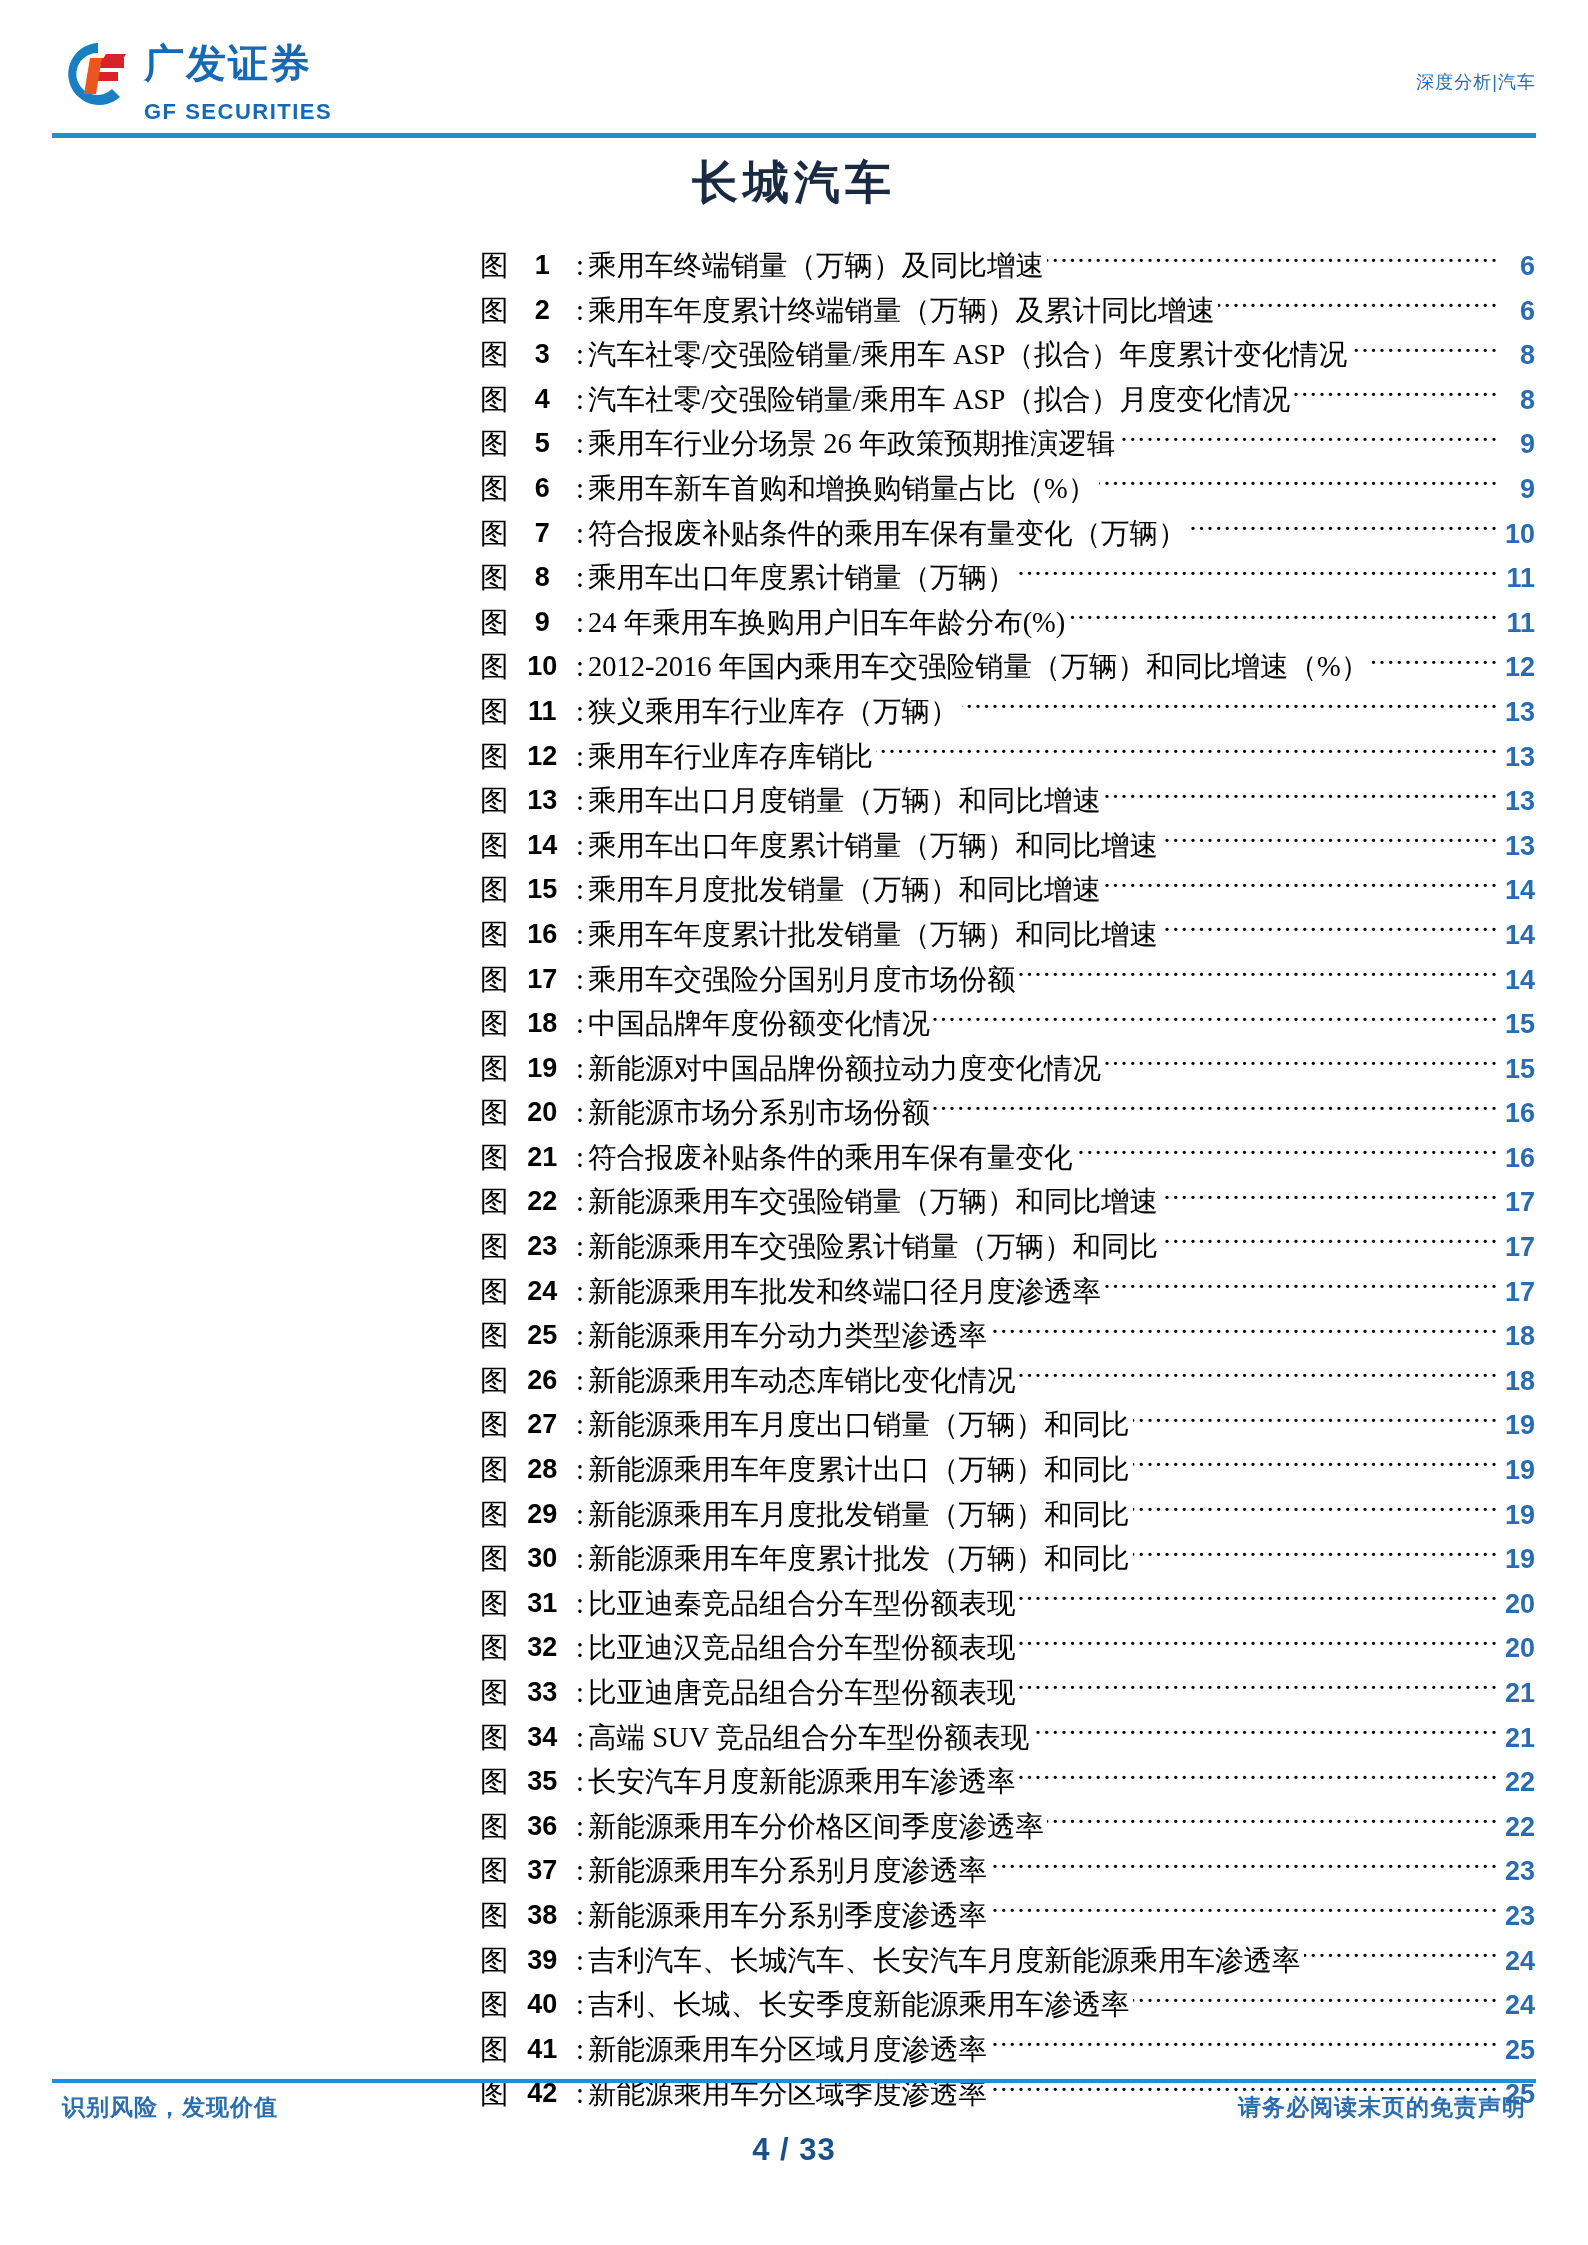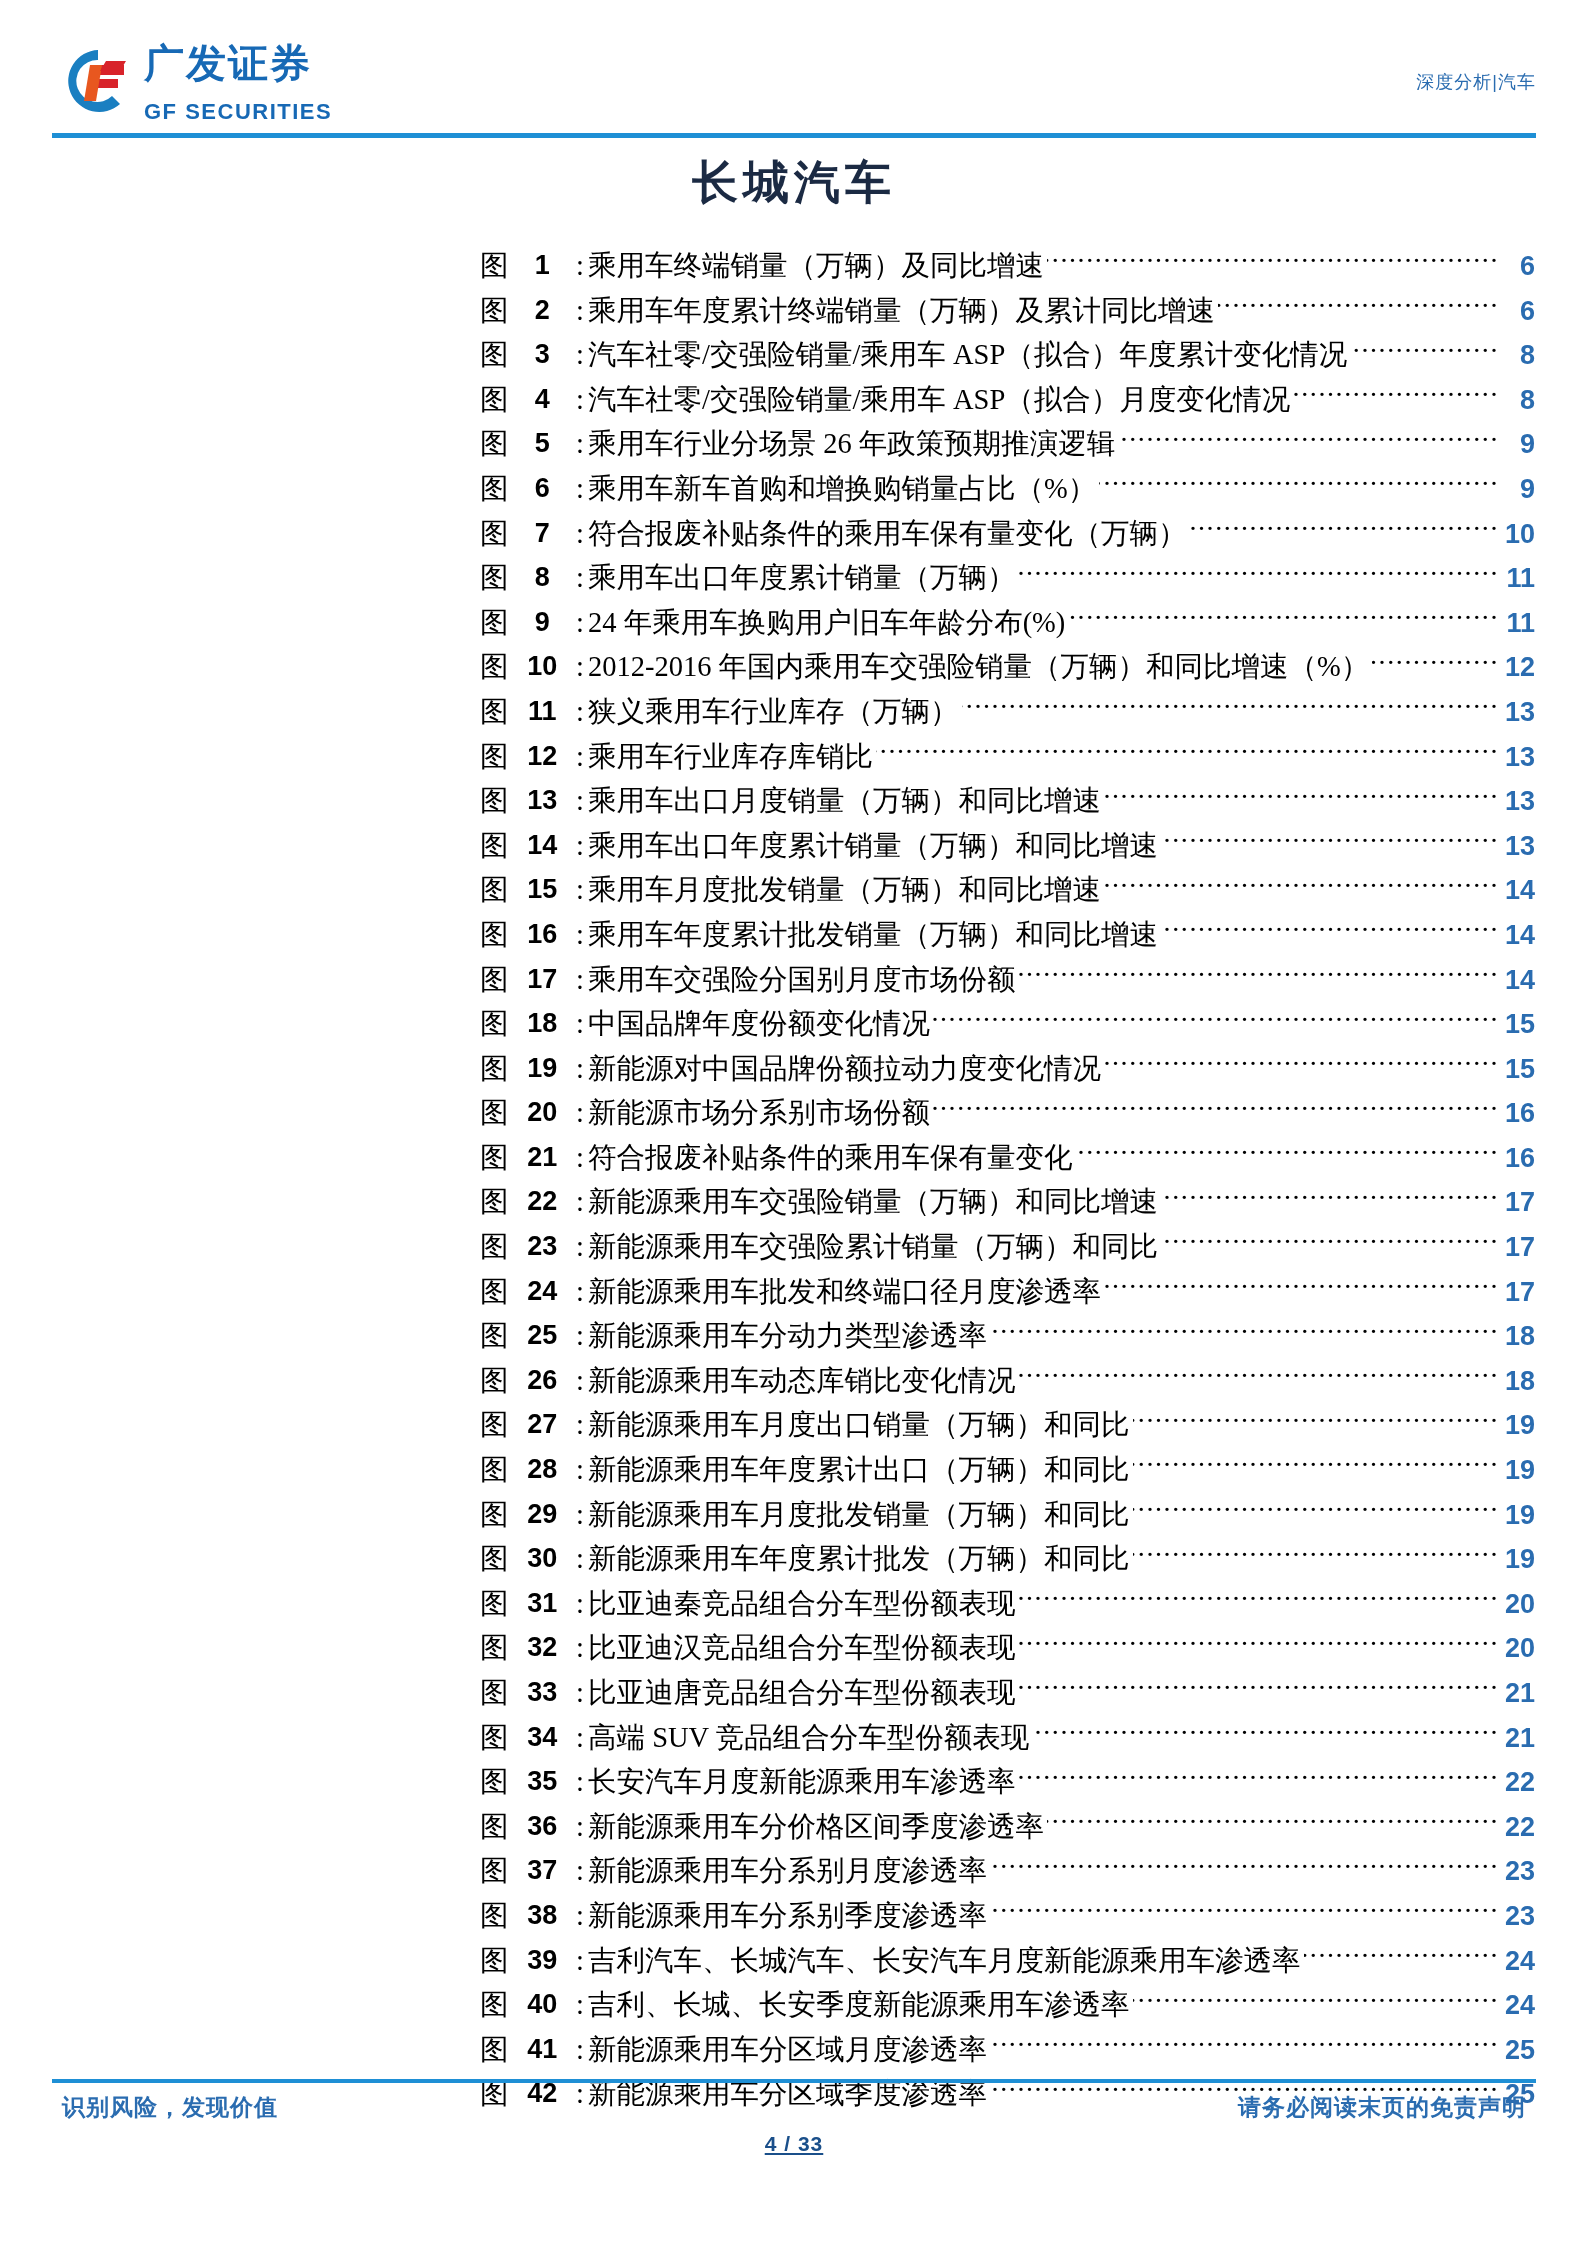--- a/index.html
+++ b/index.html
@@ -30,7 +30,7 @@
     left: 0;
     top: 10px;
     display: flex;
-    align-items: center;
+    align-items: flex-start;
   }
   .logo-mark {
     width: 72px;

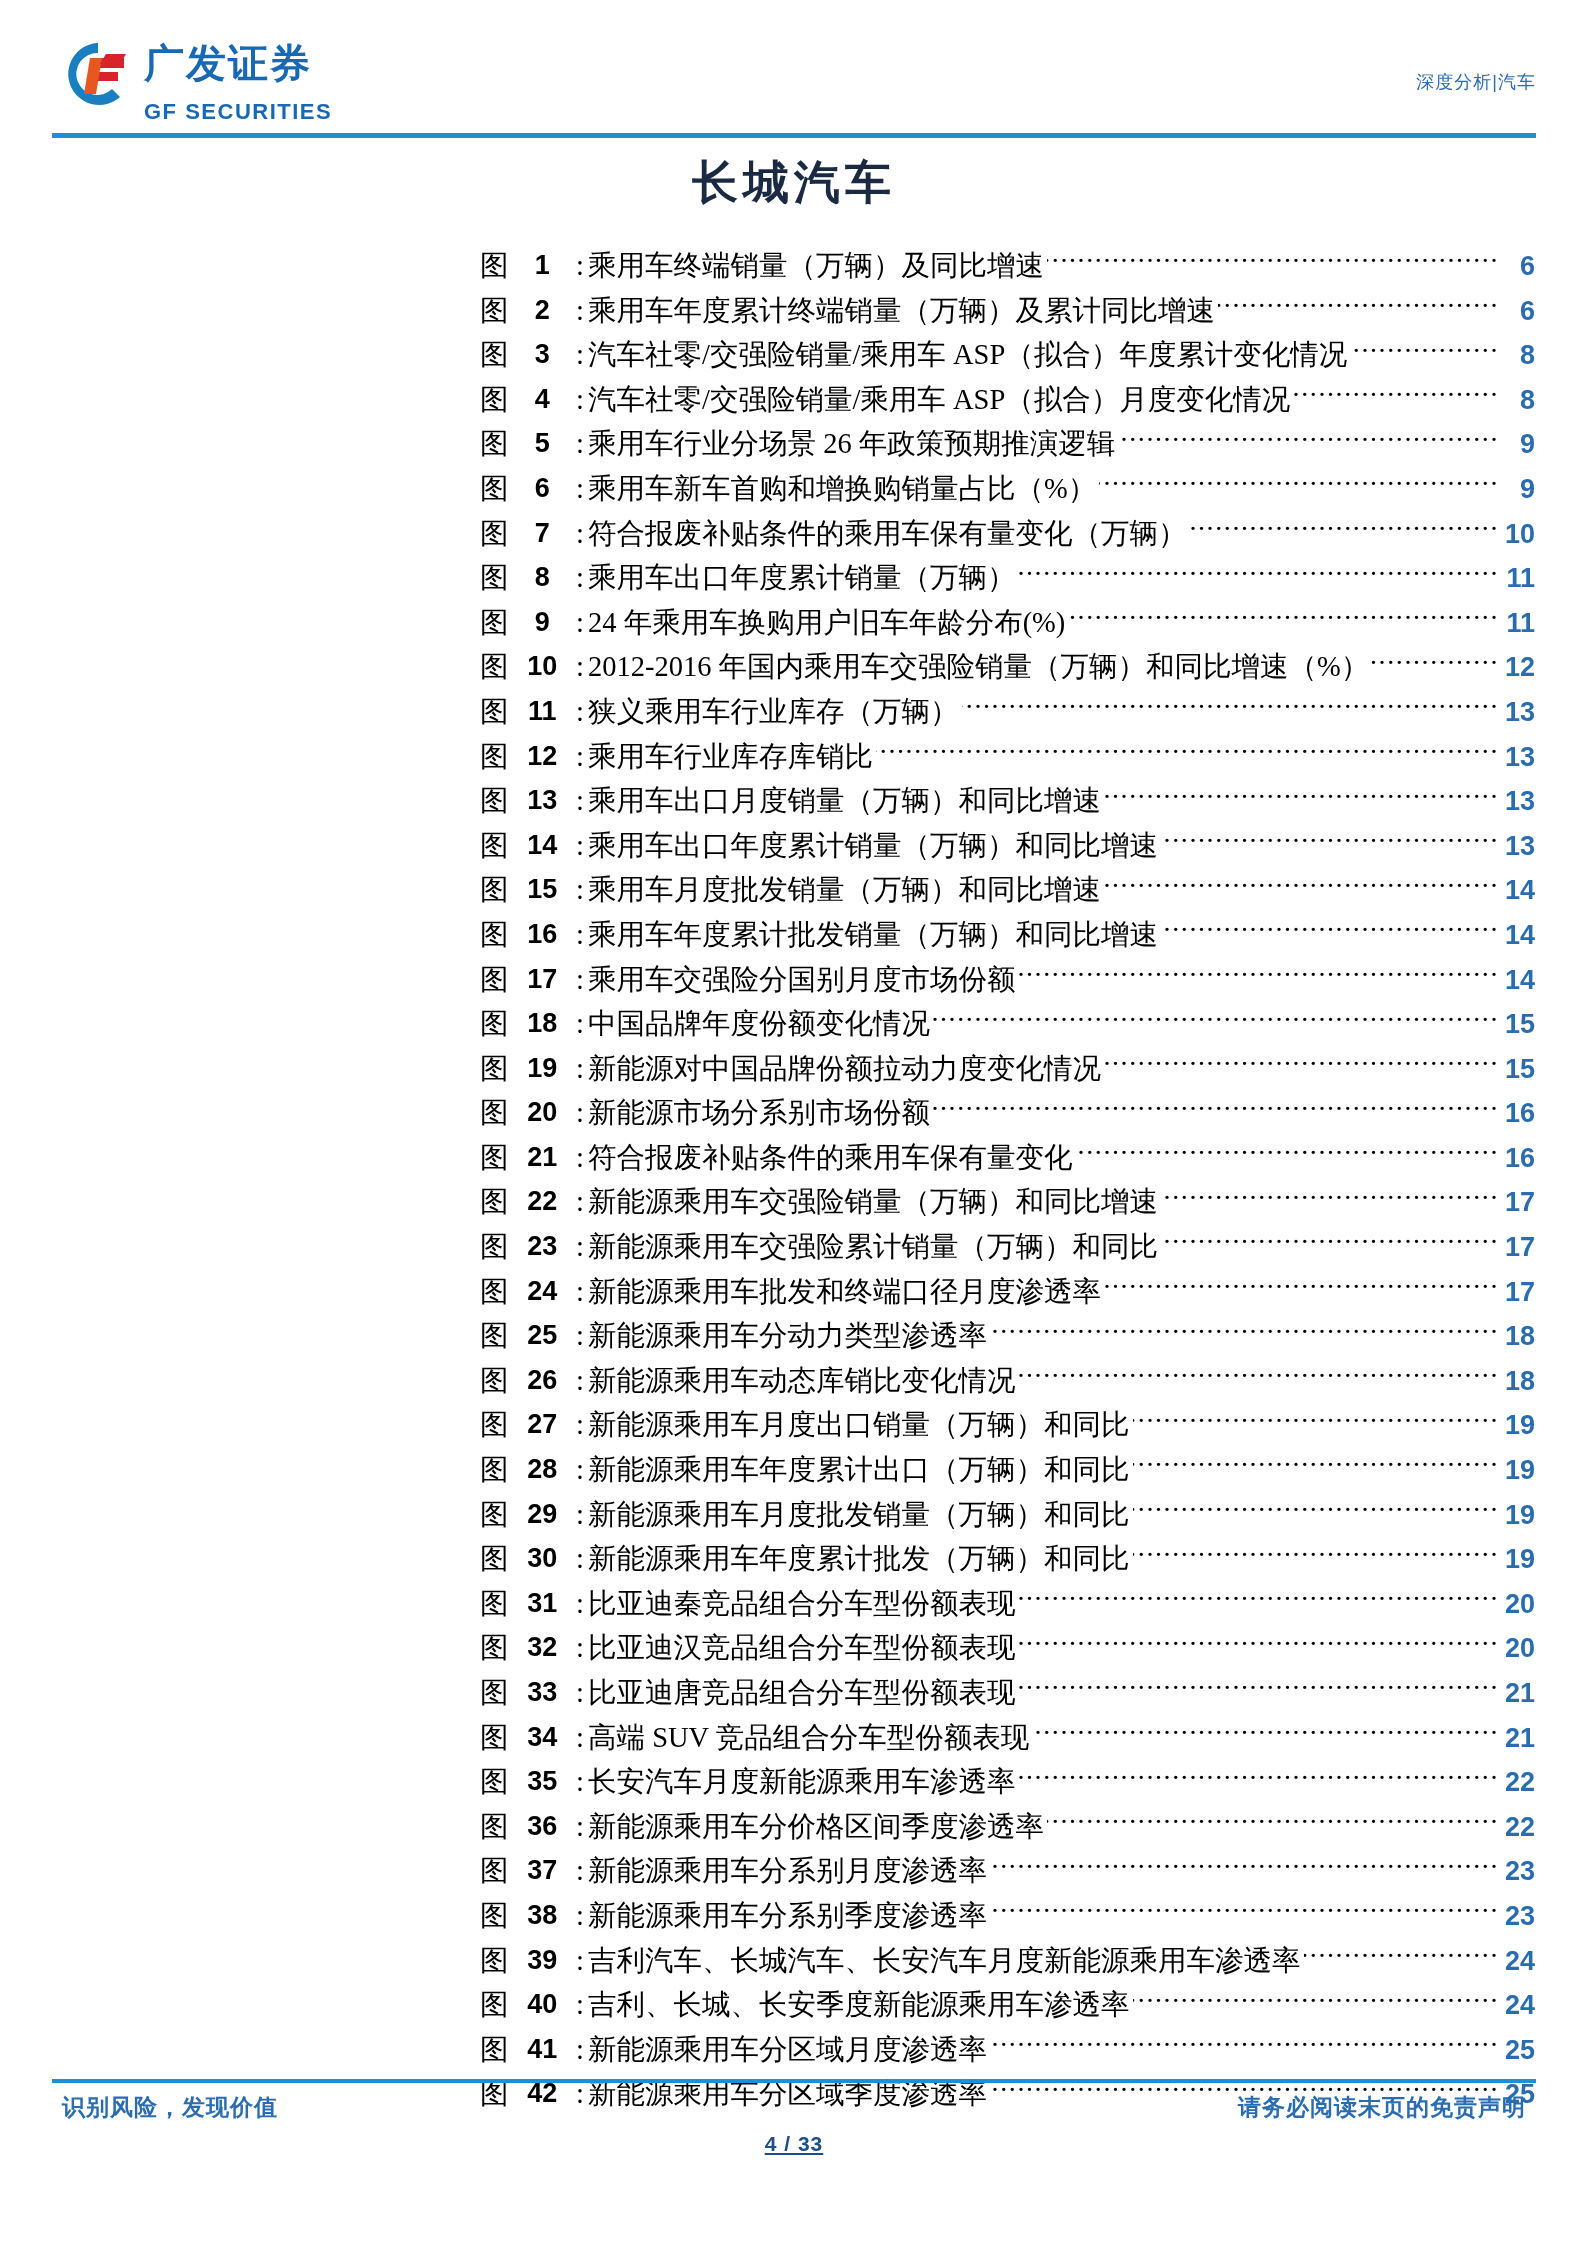--- a/index.html
+++ b/index.html
@@ -191,11 +191,10 @@
     top: 2132px;
     text-align: center;
     font-family: "Liberation Sans", "DejaVu Sans", sans-serif;
-    font-size: 21px;
+    font-size: 31px;
     font-weight: bold;
     color: #1a4f8a;
     letter-spacing: 1px;
-    text-decoration: underline;
   }
 </style>
 </head>

